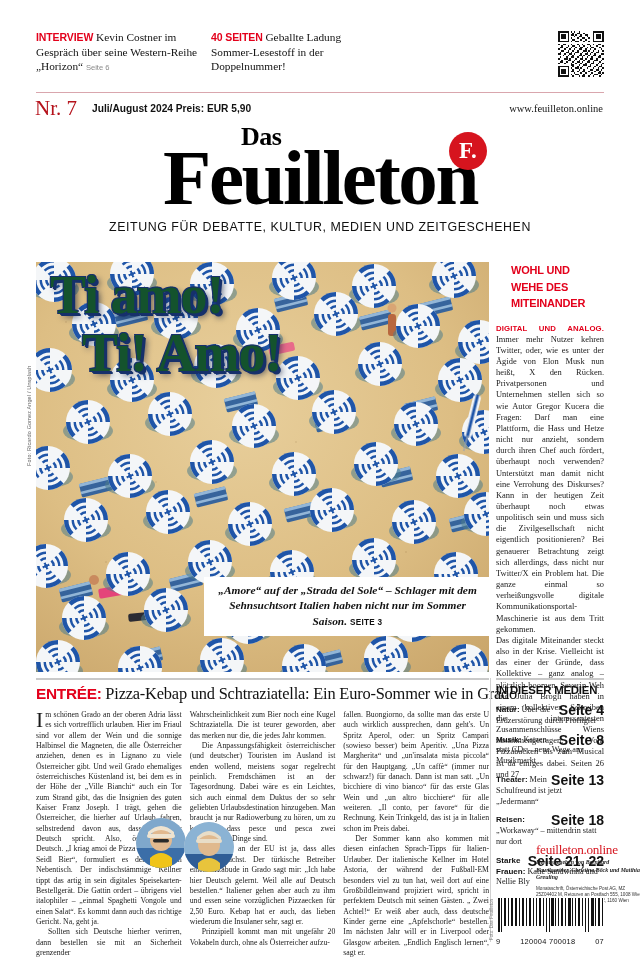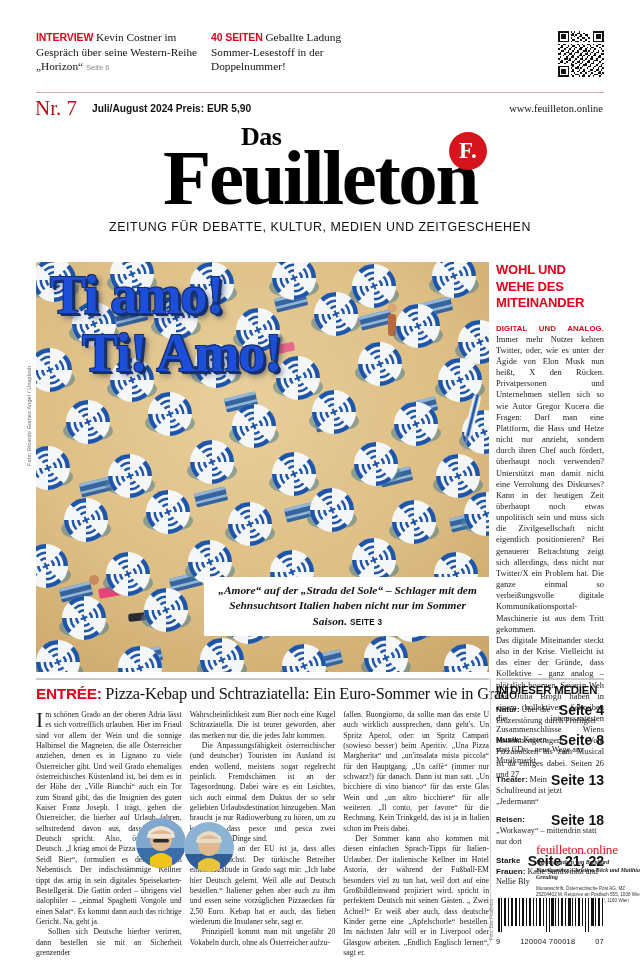--- a/index.html
+++ b/index.html
@@ -178,7 +178,7 @@
     font-weight: bold;
     font-size: 54px;
     line-height: 58px;
-    color: #1d4ed8;
+    color: #14532d;
     text-shadow:
        3px 3px 0 #16306b,
        2px 2px 0 #16306b,

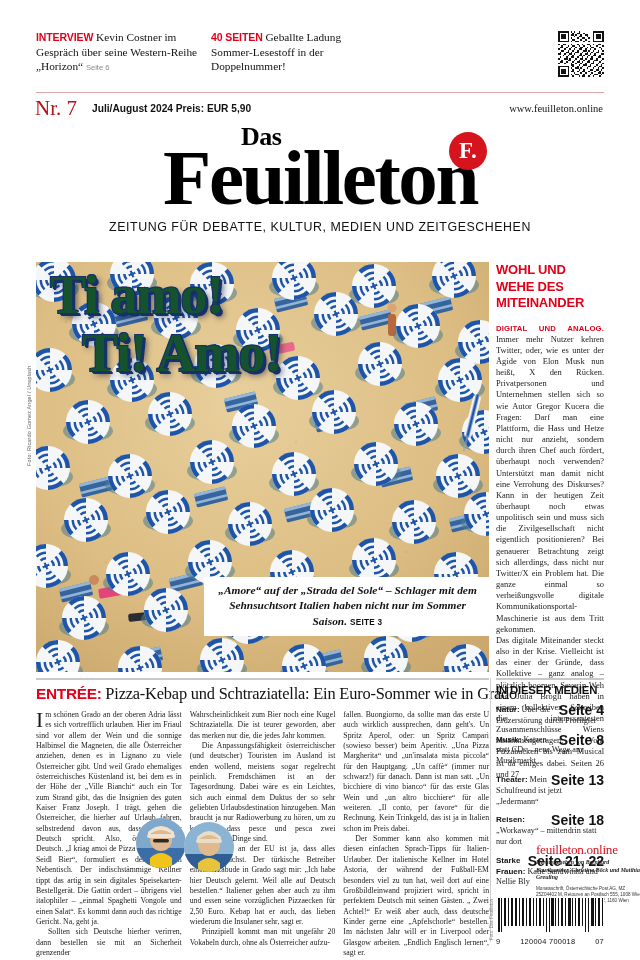--- a/index.html
+++ b/index.html
@@ -236,11 +236,12 @@
   .rail-head {
     font-family: "Liberation Sans", sans-serif;
     font-weight: bold;
-    font-size: 13px;
+    font-size: 11px;
     line-height: 16.5px;
     color: #e3001b;
     letter-spacing: -0.2px;
     margin-bottom: 11px;
+    margin-left: 15px;
   }
   .rail-body {
     font-family: "Liberation Serif", serif;

